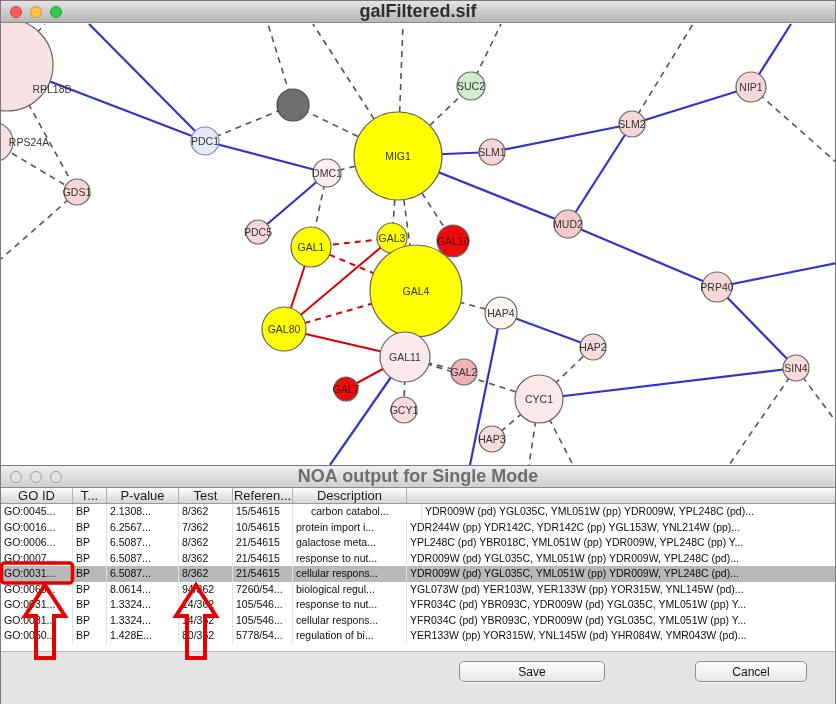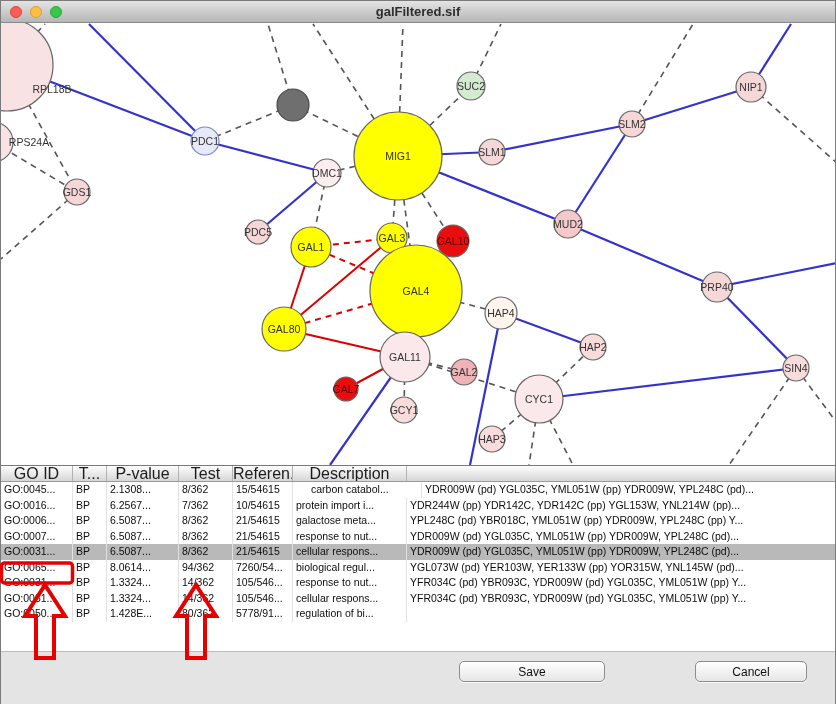--- a/index.html
+++ b/index.html
@@ -21,7 +21,7 @@
     position:relative;
     text-align:center;
   }
-  .titlebar .title { font-size:13px; font-weight:bold; color:#2e2e2e; line-height:21px;
+  .titlebar .title { font-size:18px; font-weight:bold; color:#2e2e2e; line-height:21px;
     overflow:hidden; white-space:nowrap; }
   .bottom-window .titlebar { background:linear-gradient(#eeeeee,#d0d0d0); }
   .bottom-window .titlebar .title { color:#6e6e6e; }

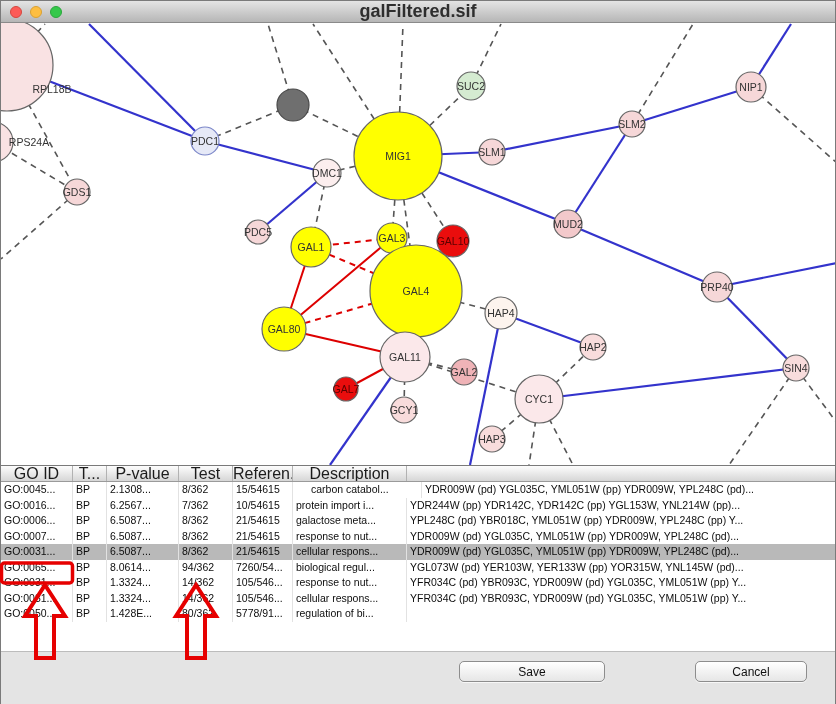--- a/index.html
+++ b/index.html
@@ -199,6 +199,14 @@
 </div>
 
 <div class="window bottom-window">
+  <div class="titlebar">
+    <div class="lights">
+      <span class="light gray"></span>
+      <span class="light gray"></span>
+      <span class="light gray"></span>
+    </div>
+    <div class="title">NOA output for Single Mode</div>
+  </div>
 
   <div class="table-header" id="table-header">
       <span class="hcell" style="width: 72px;">GO ID</span>

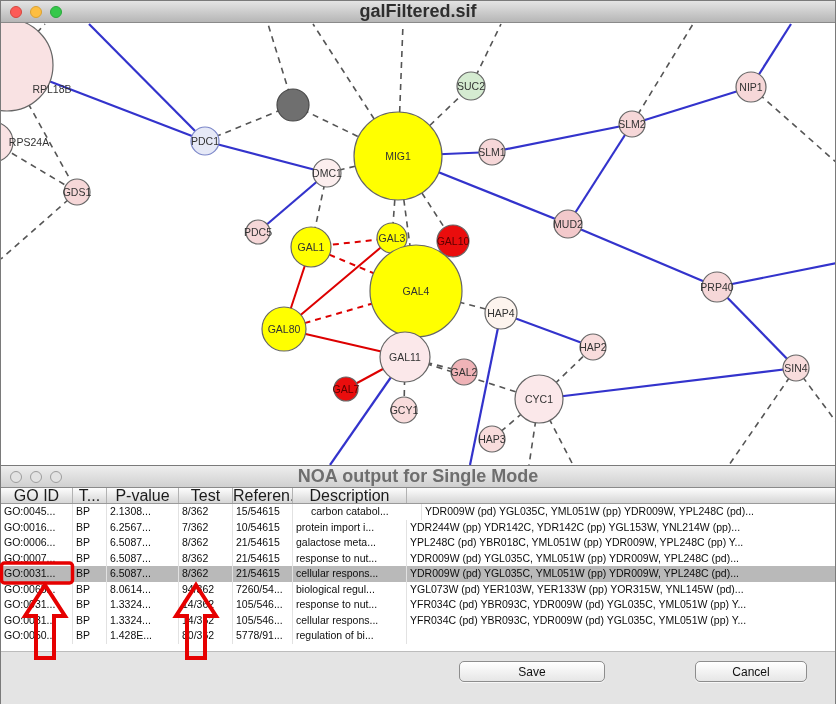--- a/index.html
+++ b/index.html
@@ -42,7 +42,7 @@
     border-bottom:1px solid #9a9a9a;
   }
   .hcell {
-    flex:0 0 auto; font-size:16px; color:#1c1c1c; text-align:center;
+    flex:0 0 auto; font-size:13px; color:#1c1c1c; text-align:center;
     line-height:15px; border-right:1px solid #b2b2b2;
     overflow:hidden; white-space:nowrap;
   }

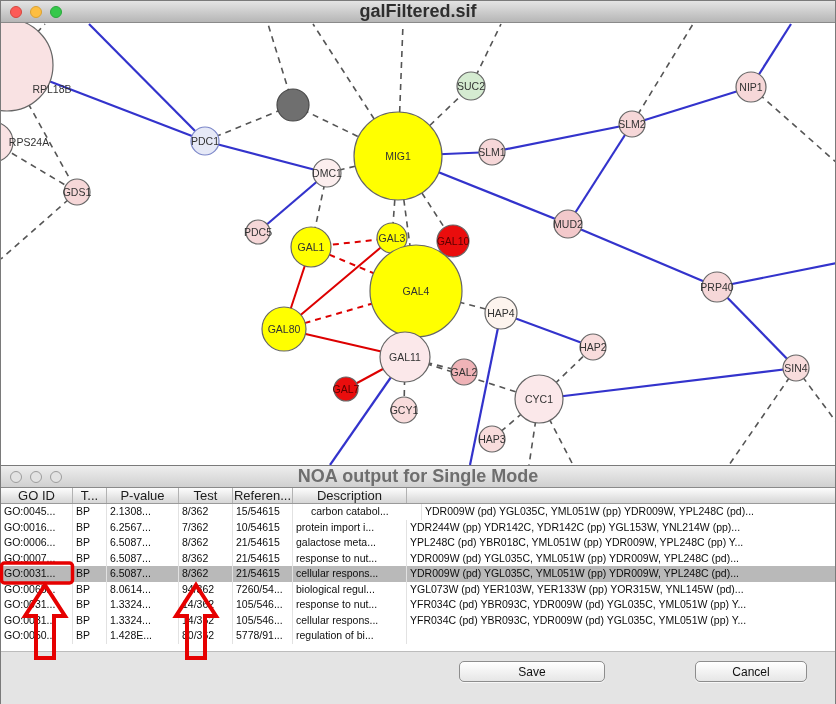--- a/index.html
+++ b/index.html
@@ -294,7 +294,7 @@
         <span class="tcell" style="width: 34px;">BP</span>
         <span class="tcell" style="width: 72px;">1.428E...</span>
         <span class="tcell" style="width: 54px;">80/362</span>
-        <span class="tcell" style="width: 60px;">5778/91...</span>
+        <span class="tcell" style="width: 60px;">5778/54...</span>
         <span class="tcell" style="width: 114px;">regulation of bi...</span>
       </div>
     </div>

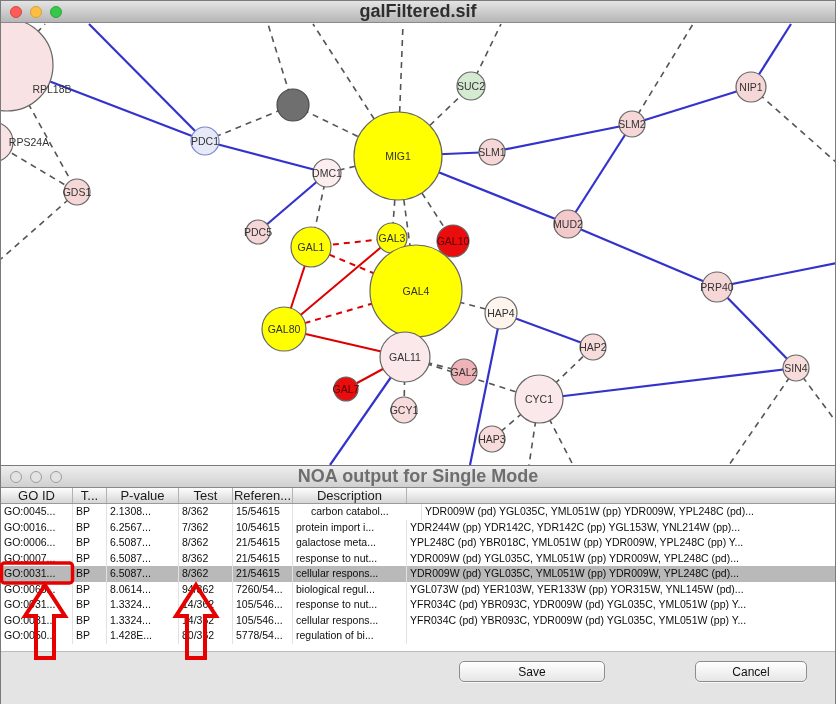--- a/index.html
+++ b/index.html
@@ -296,6 +296,7 @@
         <span class="tcell" style="width: 54px;">80/362</span>
         <span class="tcell" style="width: 60px;">5778/54...</span>
         <span class="tcell" style="width: 114px;">regulation of bi...</span>
+        <span class="tcell" style="width: 430px;">YER133W (pp) YOR315W, YNL145W (pd) YHR084W, YMR043W (pd)...</span>
       </div>
     </div>
 

